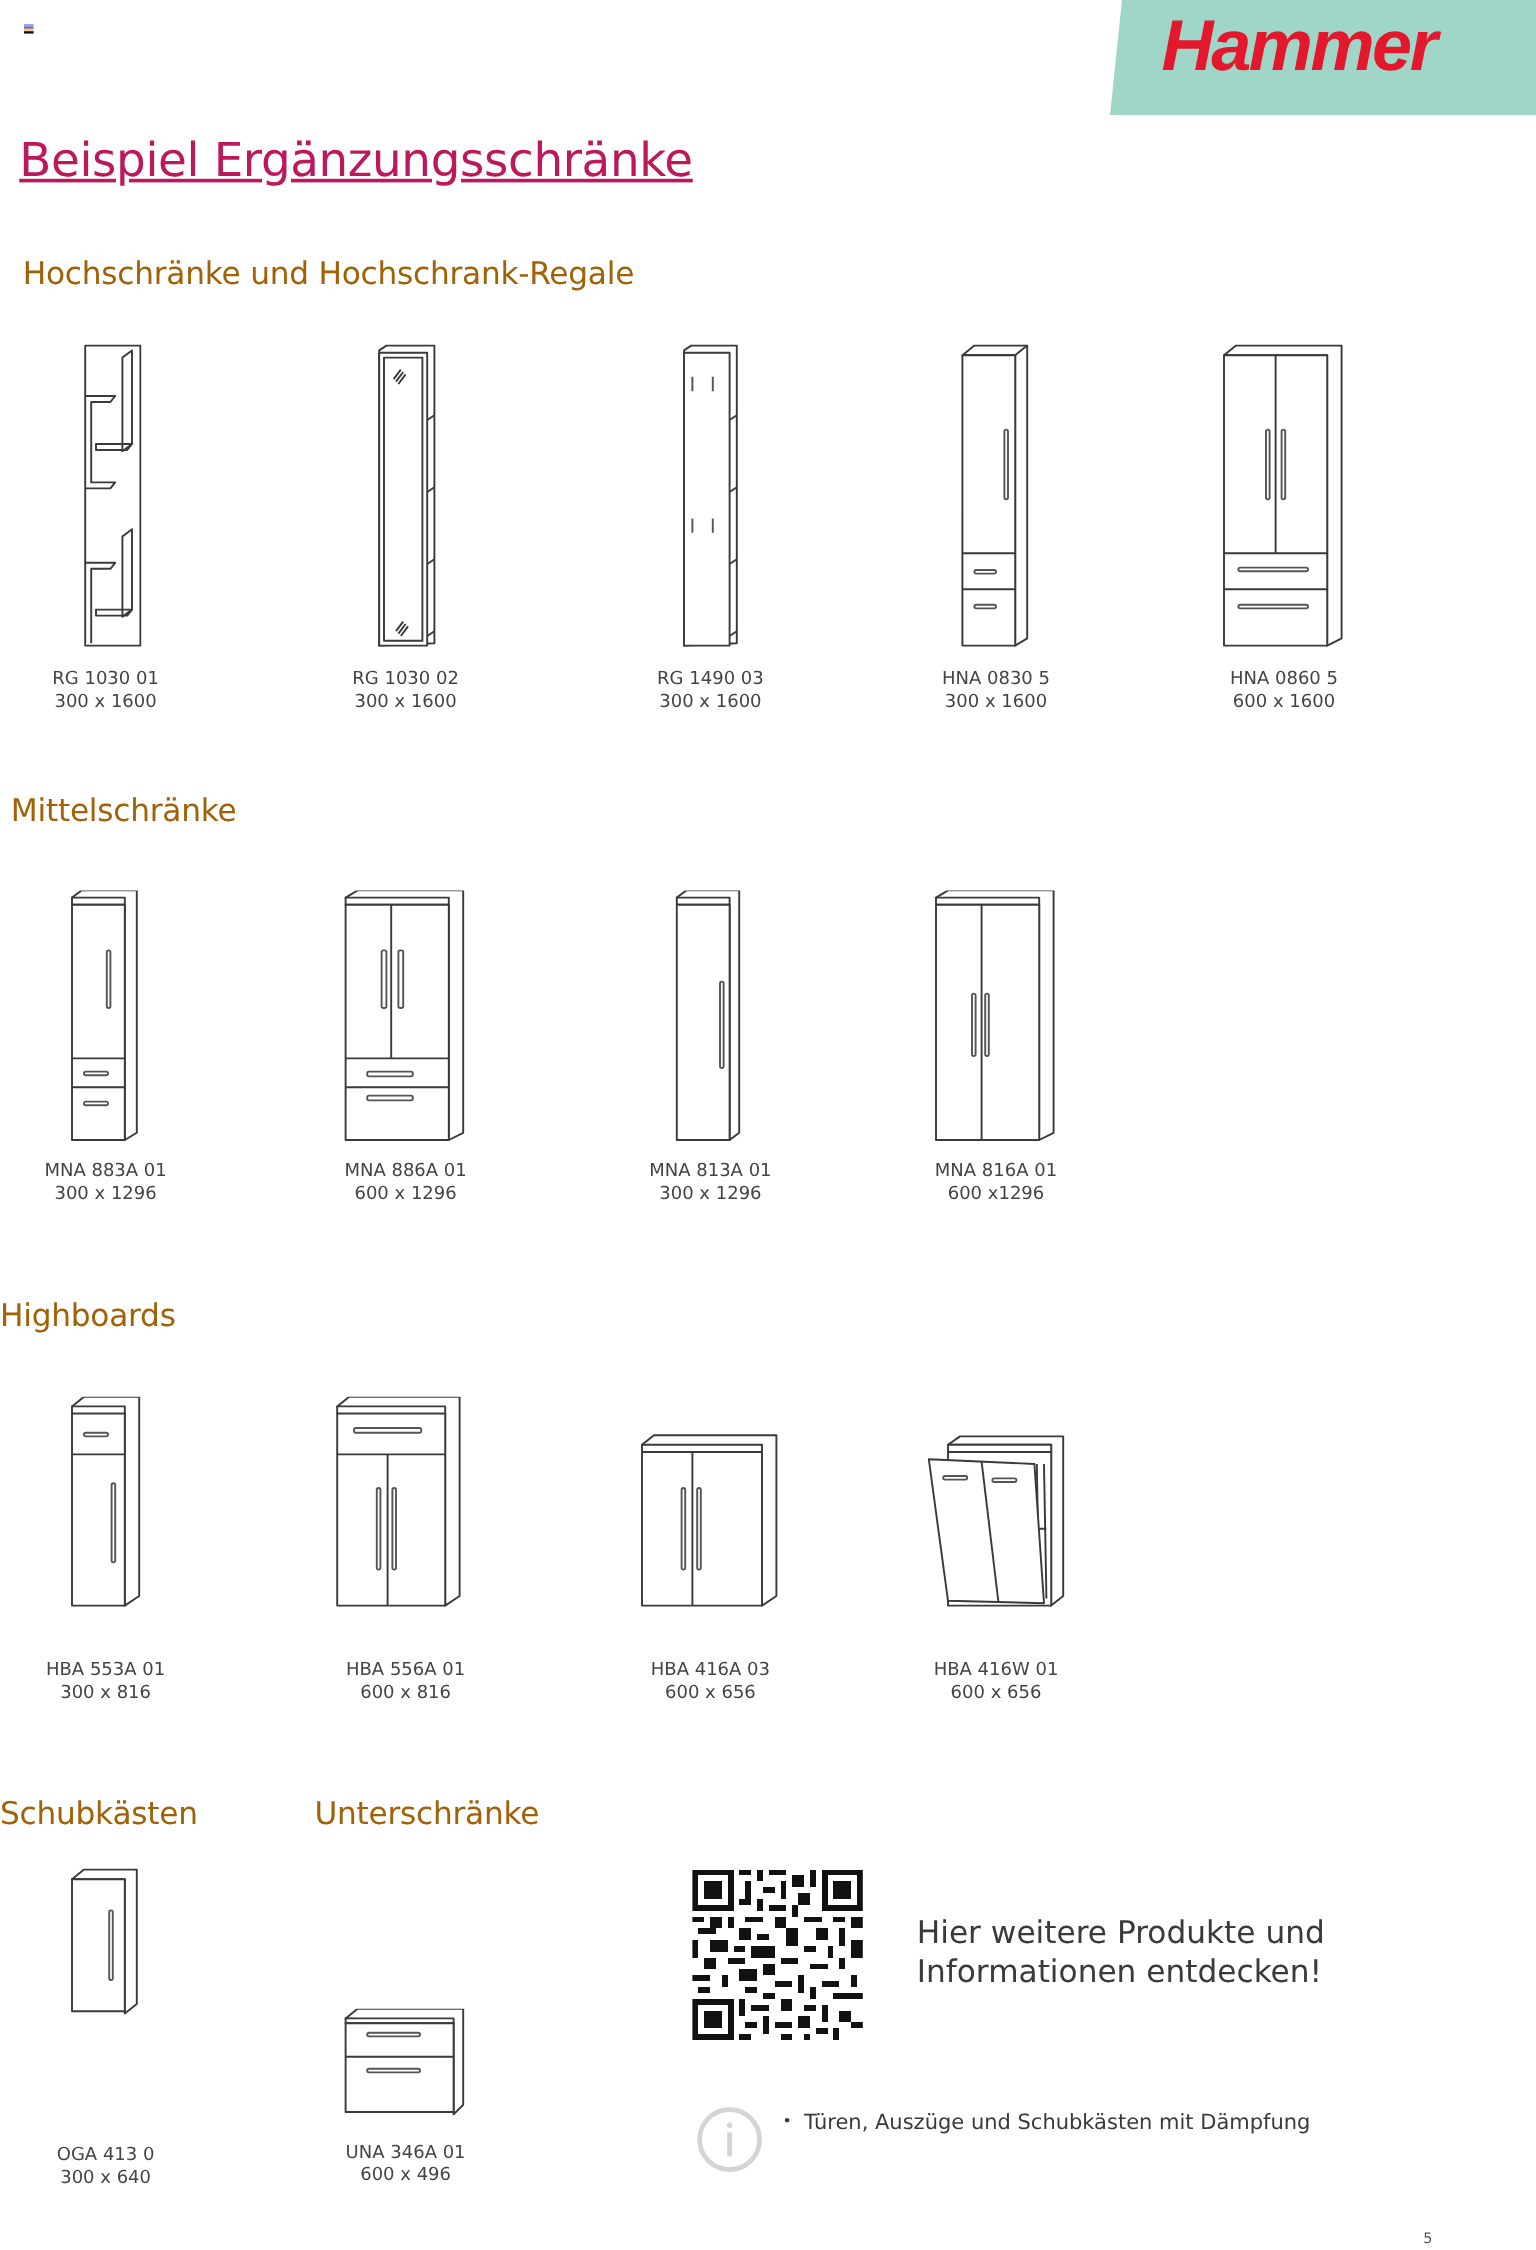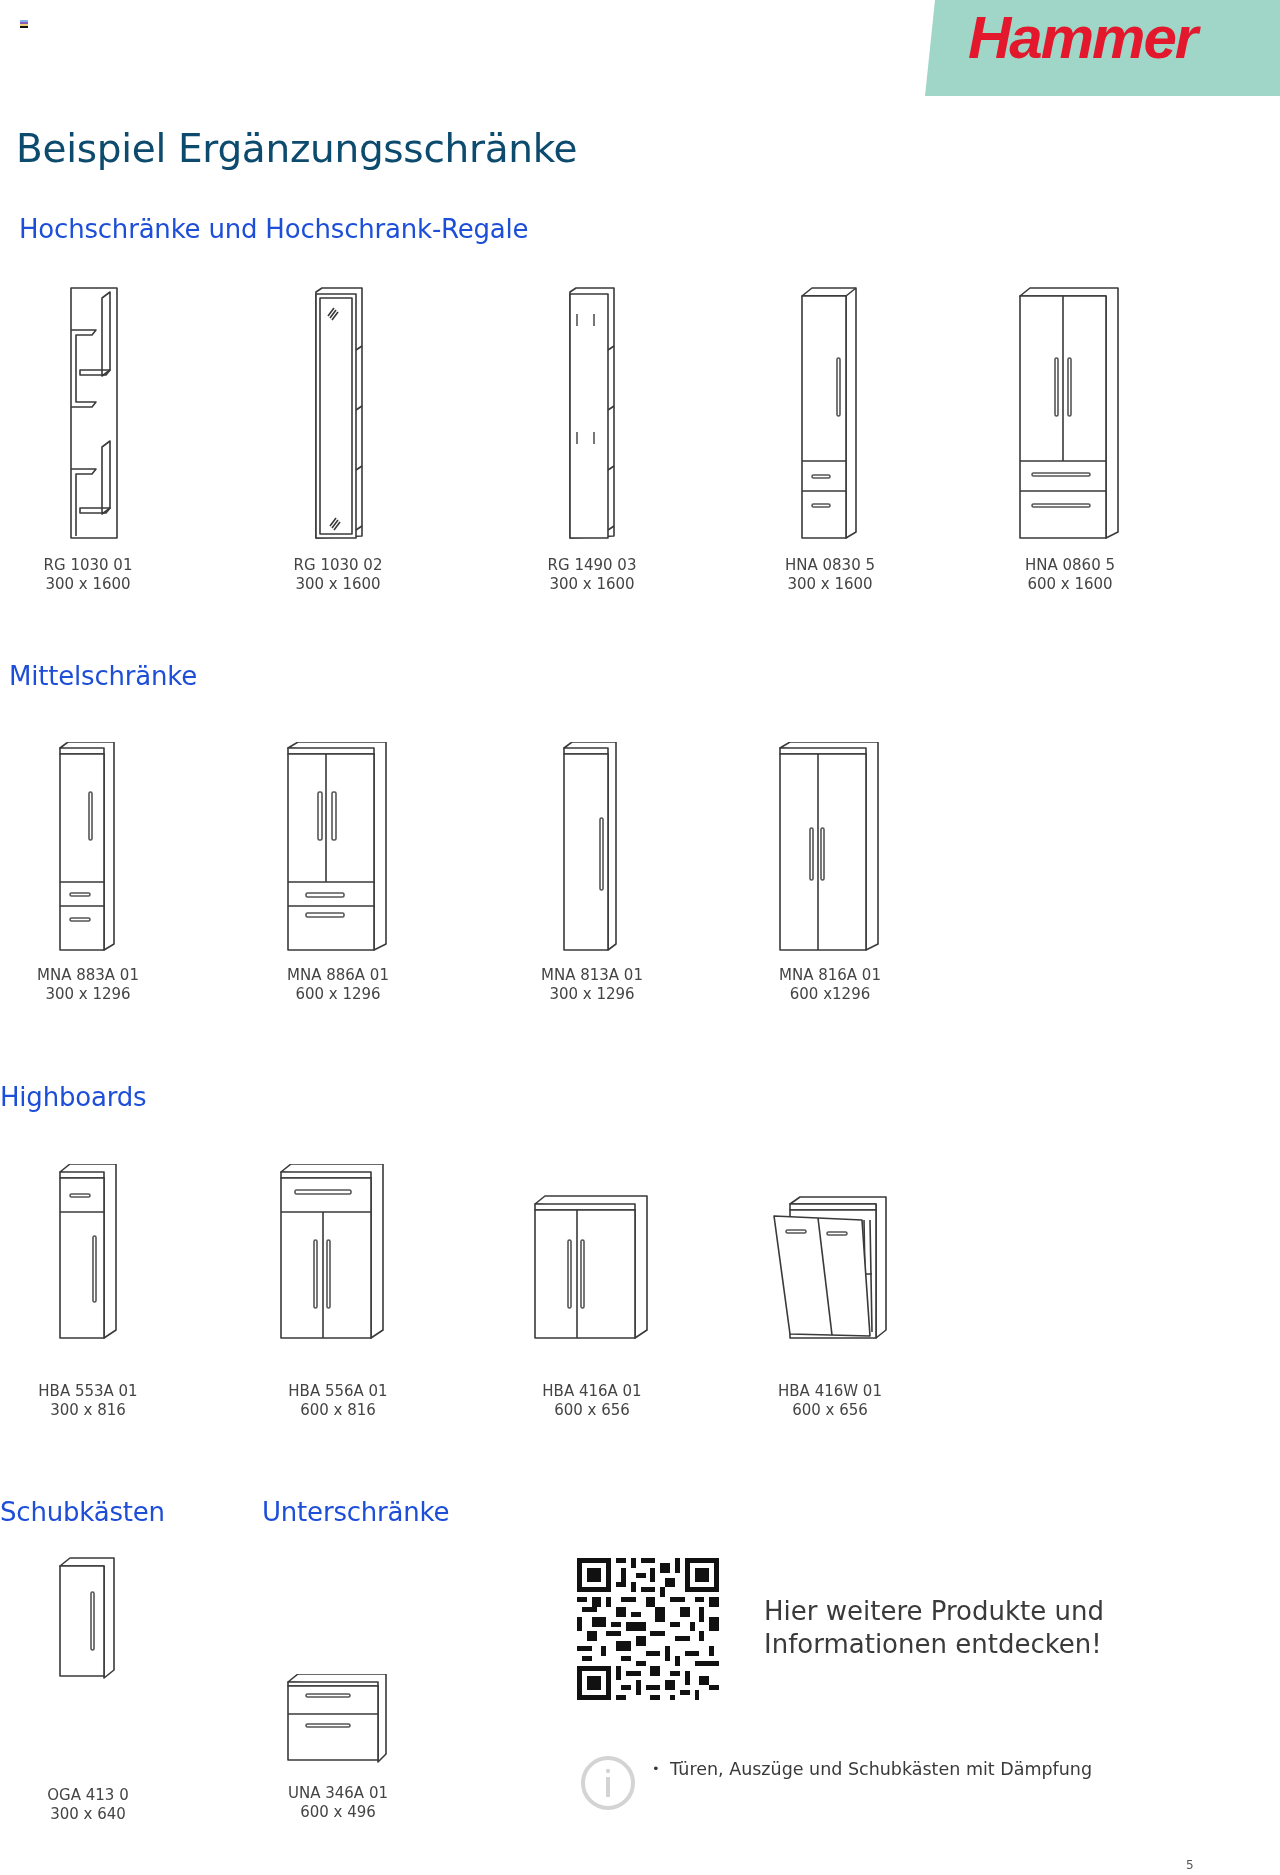--- a/index.html
+++ b/index.html
@@ -12,7 +12,7 @@
             clip-path: polygon(10px 0, 355px 0, 355px 96px, 0 96px); }
   .logo { left:968px; top:8px; font-family:"Liberation Sans", sans-serif; font-weight:bold;
           font-style:italic; font-size:60px; letter-spacing:-2px; color:#e3182d; line-height:1;text-align:center; }
-  .page-title { left:16px; top:126px; font-size:39px; color:#0c4a6e; font-weight:normal; white-space:nowrap; letter-spacing:-0.3px; }
+  .page-title { left:16px; top:112px; font-size:39px; color:#be185d; font-weight:normal; white-space:nowrap; letter-spacing:-0.3px;text-decoration:underline; }
   .section-title { font-size:26px; color:#1d4ed8; white-space:nowrap; letter-spacing:-0.2px; }
   .product { position:absolute; width:200px; text-align:center; }
   .product svg { display:block; margin:0 auto; }

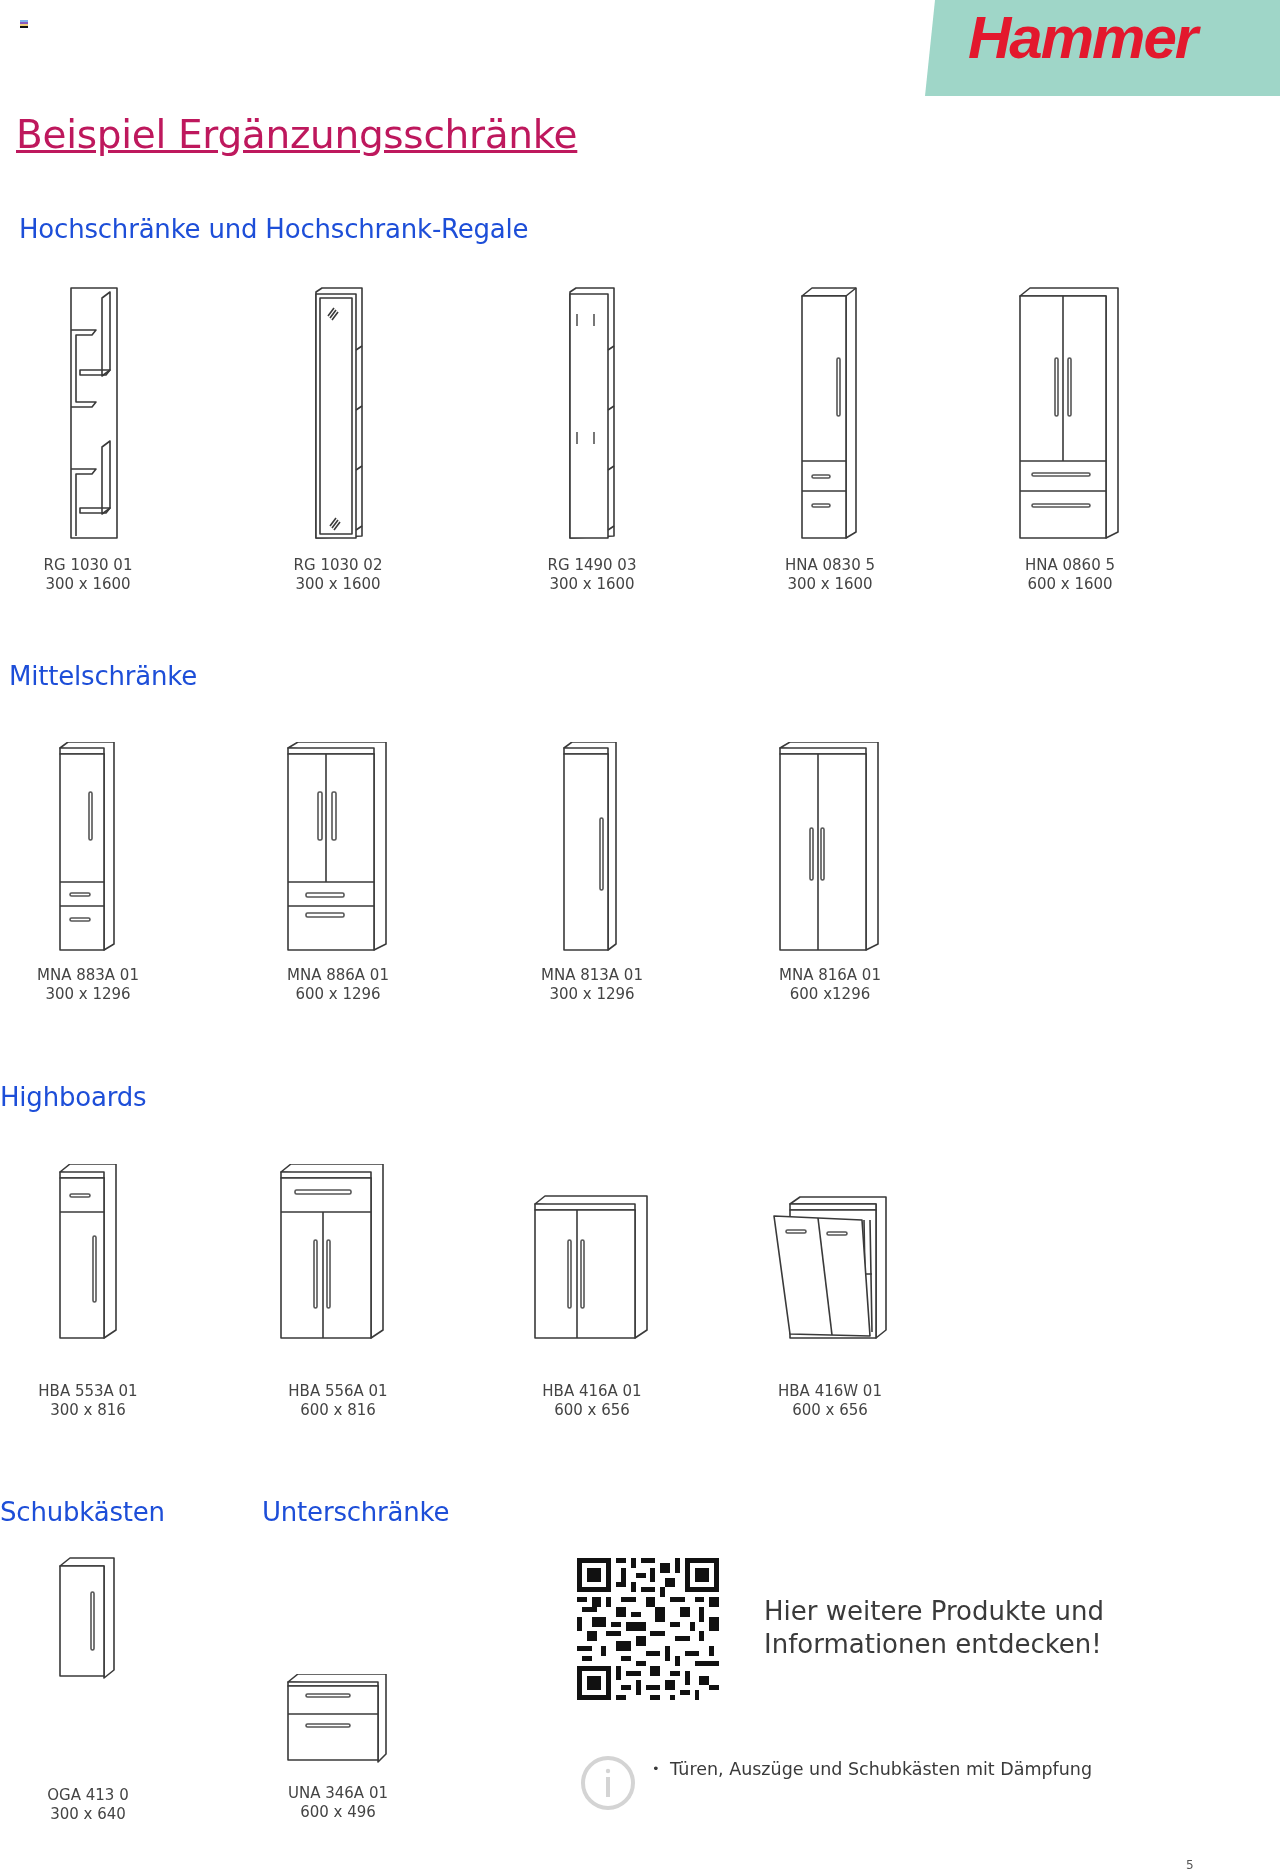--- a/index.html
+++ b/index.html
@@ -13,7 +13,7 @@
   .logo { left:968px; top:8px; font-family:"Liberation Sans", sans-serif; font-weight:bold;
           font-style:italic; font-size:60px; letter-spacing:-2px; color:#e3182d; line-height:1;text-align:center; }
   .page-title { left:16px; top:112px; font-size:39px; color:#be185d; font-weight:normal; white-space:nowrap; letter-spacing:-0.3px;text-decoration:underline; }
-  .section-title { font-size:26px; color:#1d4ed8; white-space:nowrap; letter-spacing:-0.2px; }
+  .section-title { font-size:26px; color:#a16207; white-space:nowrap; letter-spacing:-0.2px; }
   .product { position:absolute; width:200px; text-align:center; }
   .product svg { display:block; margin:0 auto; }
   .plabel { font-size:15px; color:#444; line-height:19px; white-space:nowrap; }

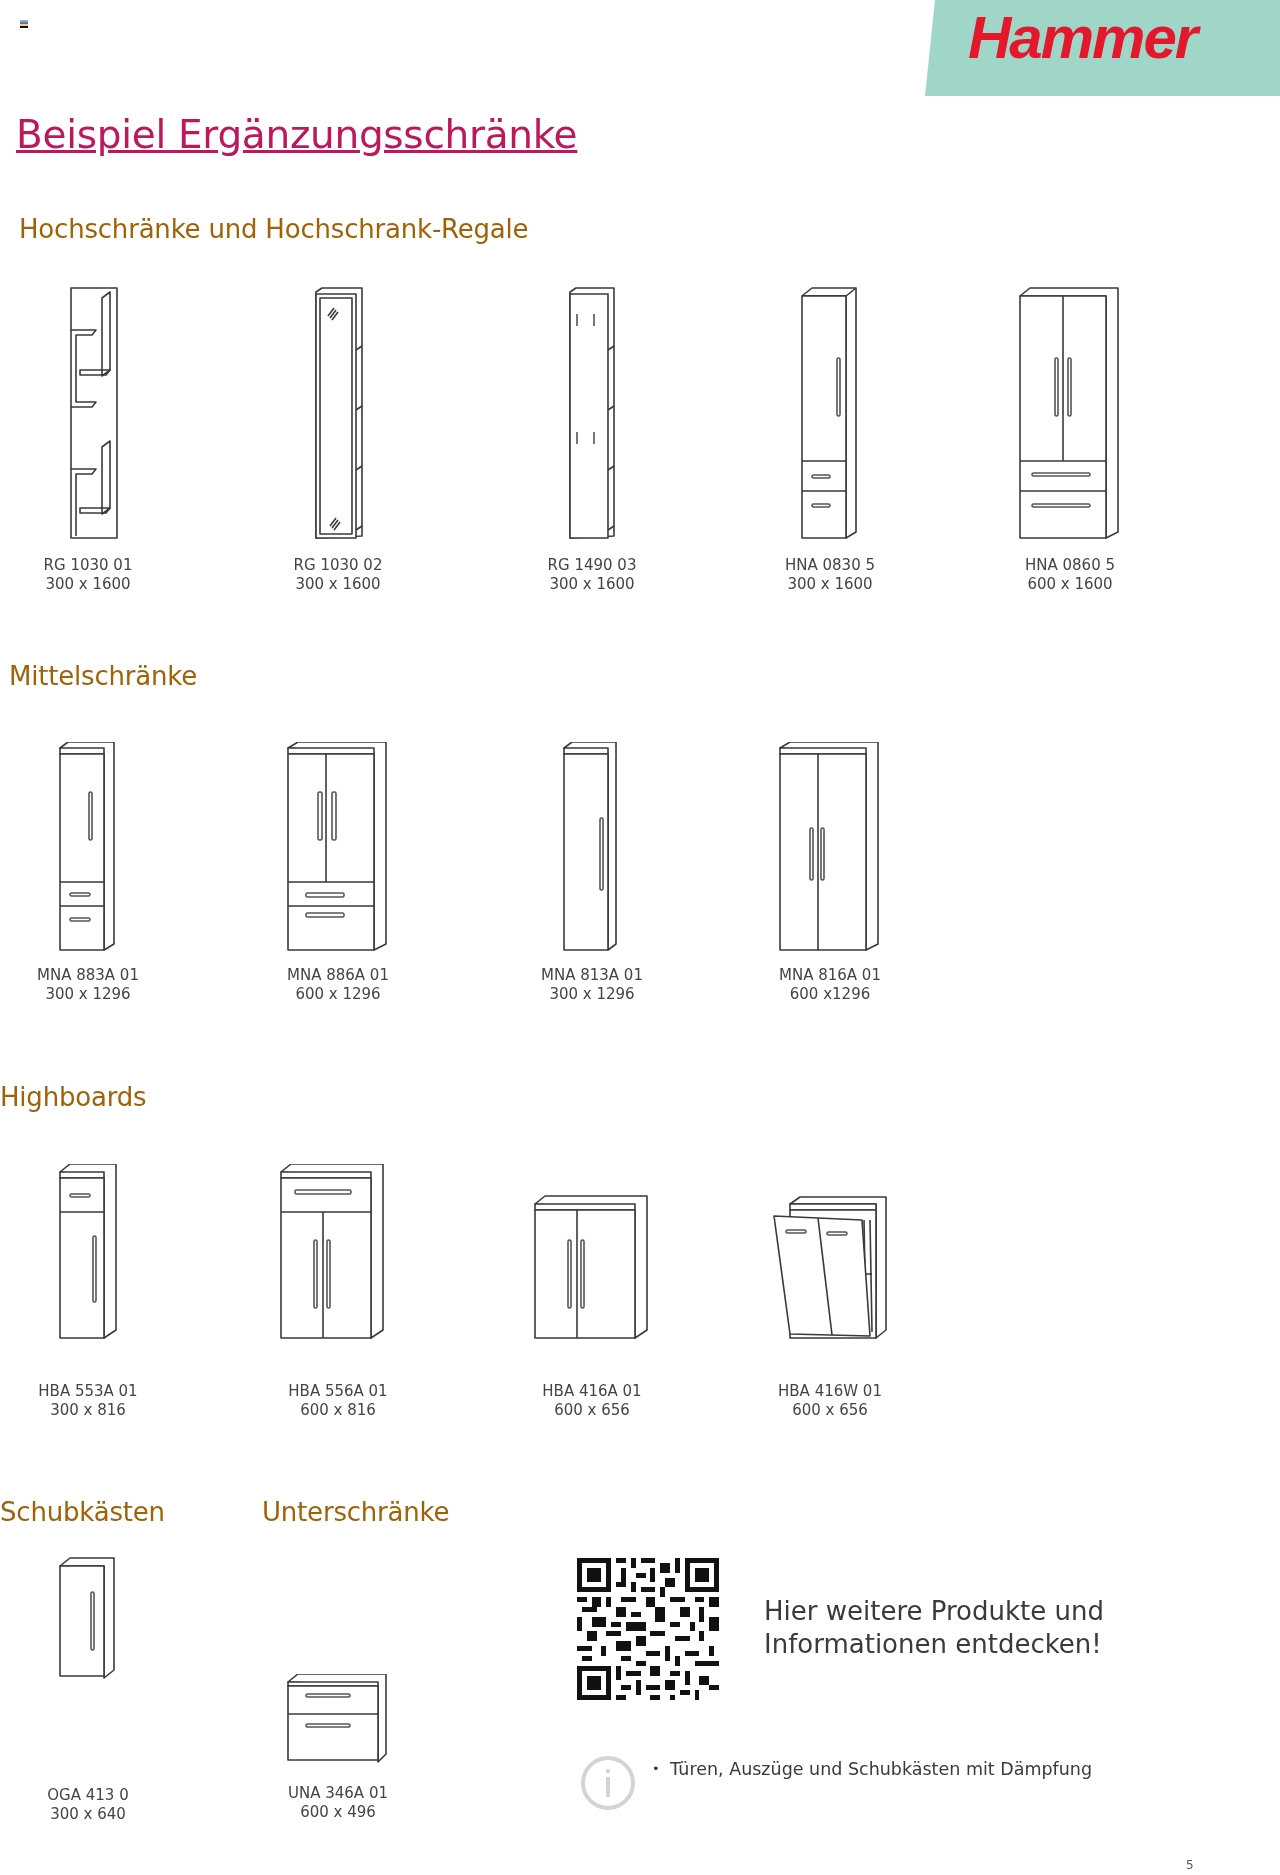--- a/index.html
+++ b/index.html
@@ -202,7 +202,7 @@
     <rect class="hd" x="35" y="76" width="3" height="68" rx="1.5"></rect>
     <rect class="hd" x="48" y="76" width="3" height="68" rx="1.5"></rect>
   </svg>
-  <div class="plabel" style="margin-top:42px">HBA 416A 01</div>
+  <div class="plabel" style="margin-top:42px">HBA 416A 03</div>
   <div class="plabel">600 x 656</div>
 </div>
 

